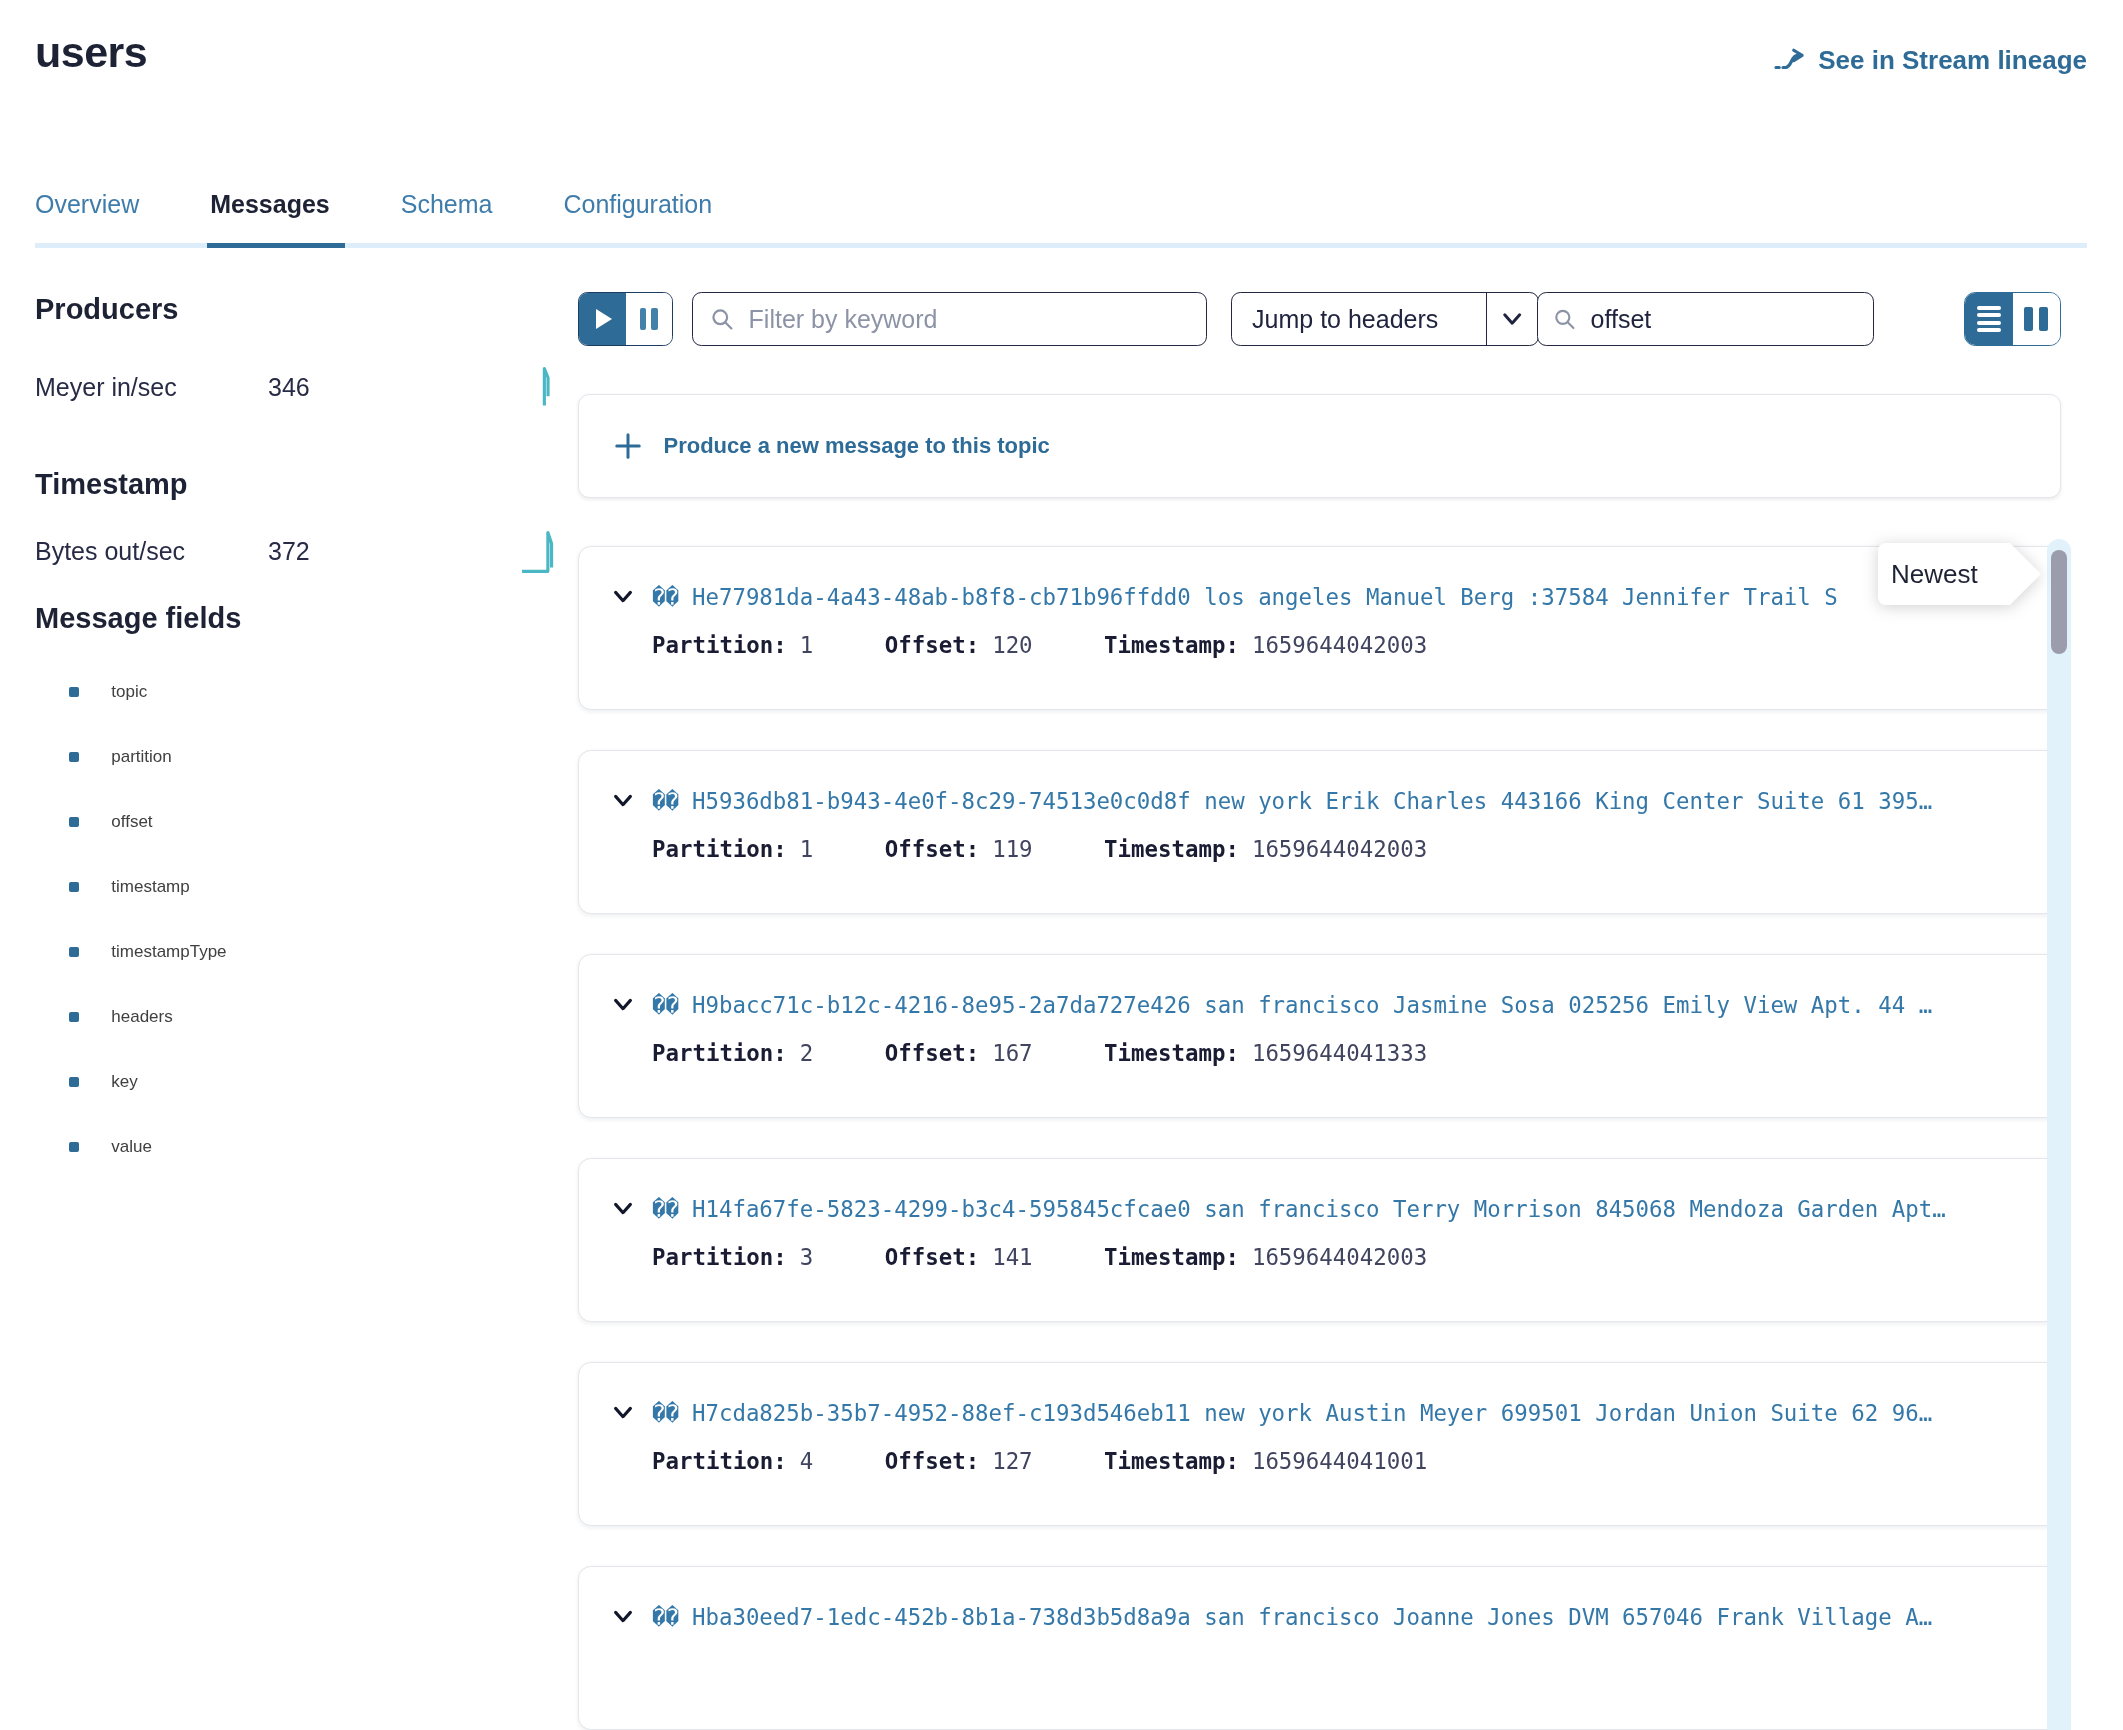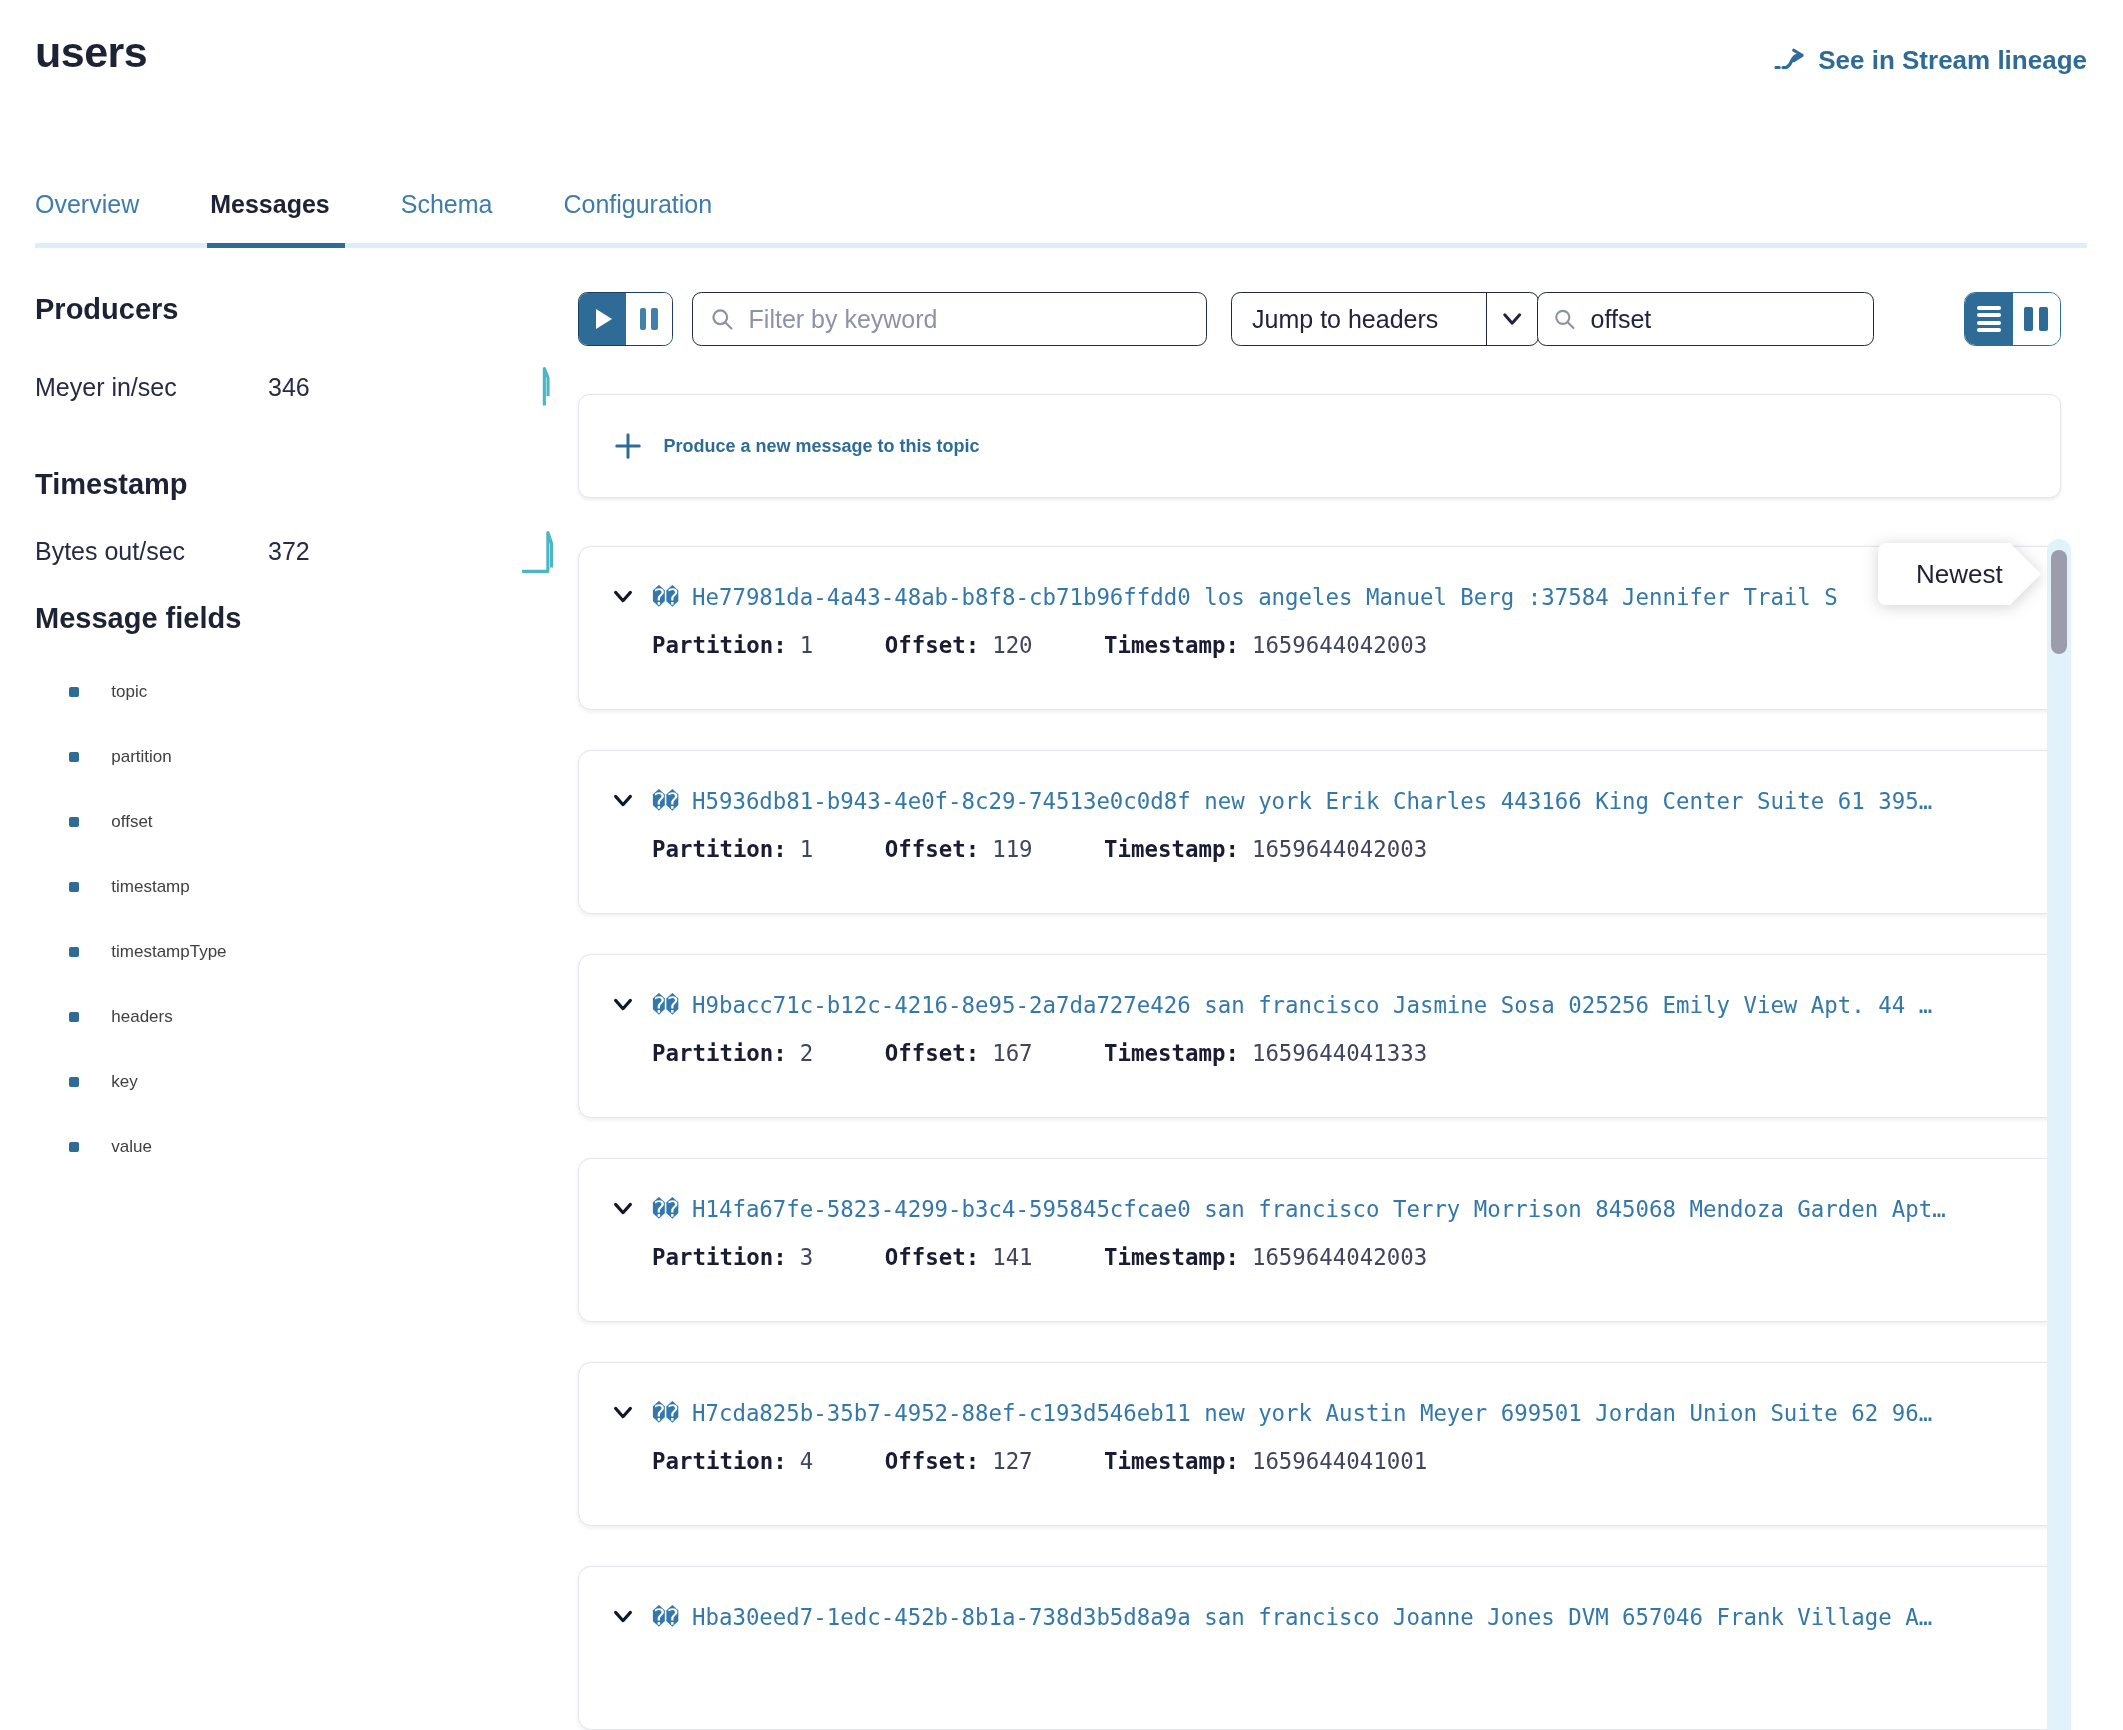--- a/index.html
+++ b/index.html
@@ -101,7 +101,7 @@
     display:flex; align-items:center; padding-left:34px; gap:20.5px; background:#fff;
     box-shadow:0 1.9px 3.7px rgba(20,24,40,0.08); cursor:pointer;
   }
-  .produce-label { color:#2e6c97; font-size:18px; font-weight:700; }
+  .produce-label { color:#2e6c97; font-size:22px; font-weight:700; }
 
   
   .msg-list { margin-top:48px; display:flex; flex-direction:column; gap:40px; }

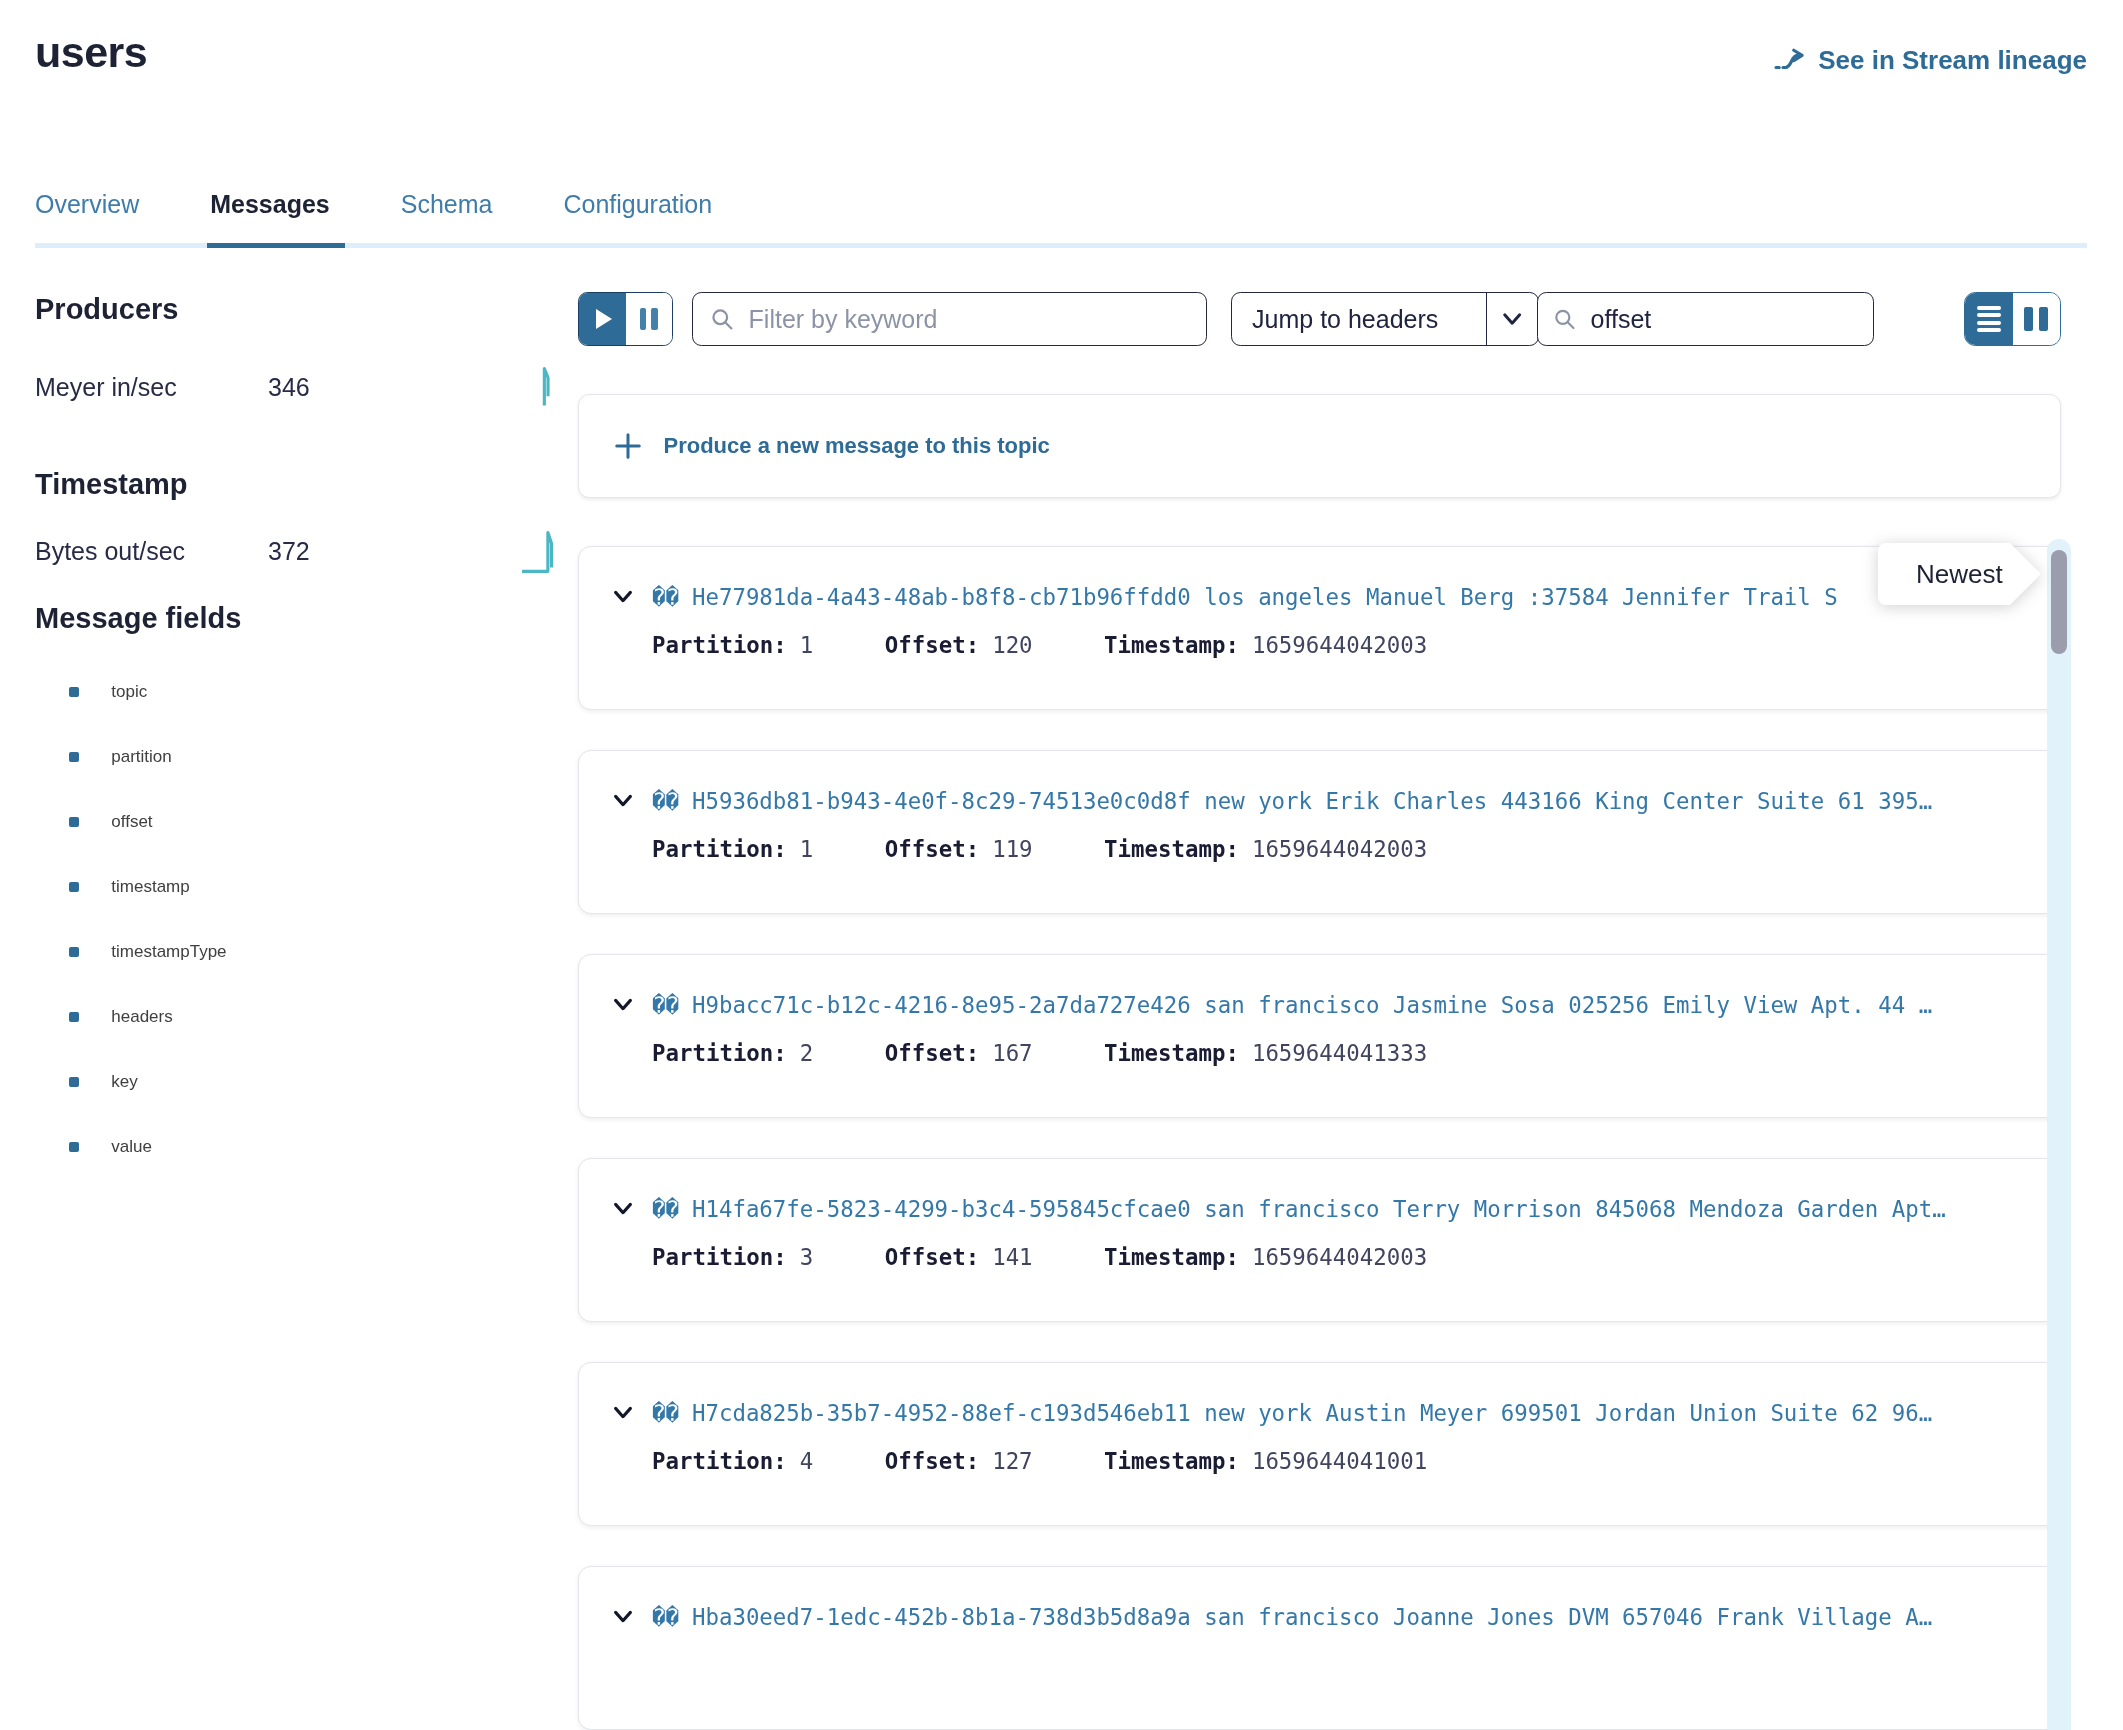--- a/index.html
+++ b/index.html
@@ -142,7 +142,7 @@
   }
   .newest-box {
     width:132px; height:62px; background:#fff; border-radius:7.5px 0 0 7.5px;
-    display:flex; align-items:center; padding-left:38px;
+    display:flex; align-items:center; padding-left:13px;
     font-size:26px; font-weight:500; color:#1e2235; position:relative;
   }
   .newest-box::after {

